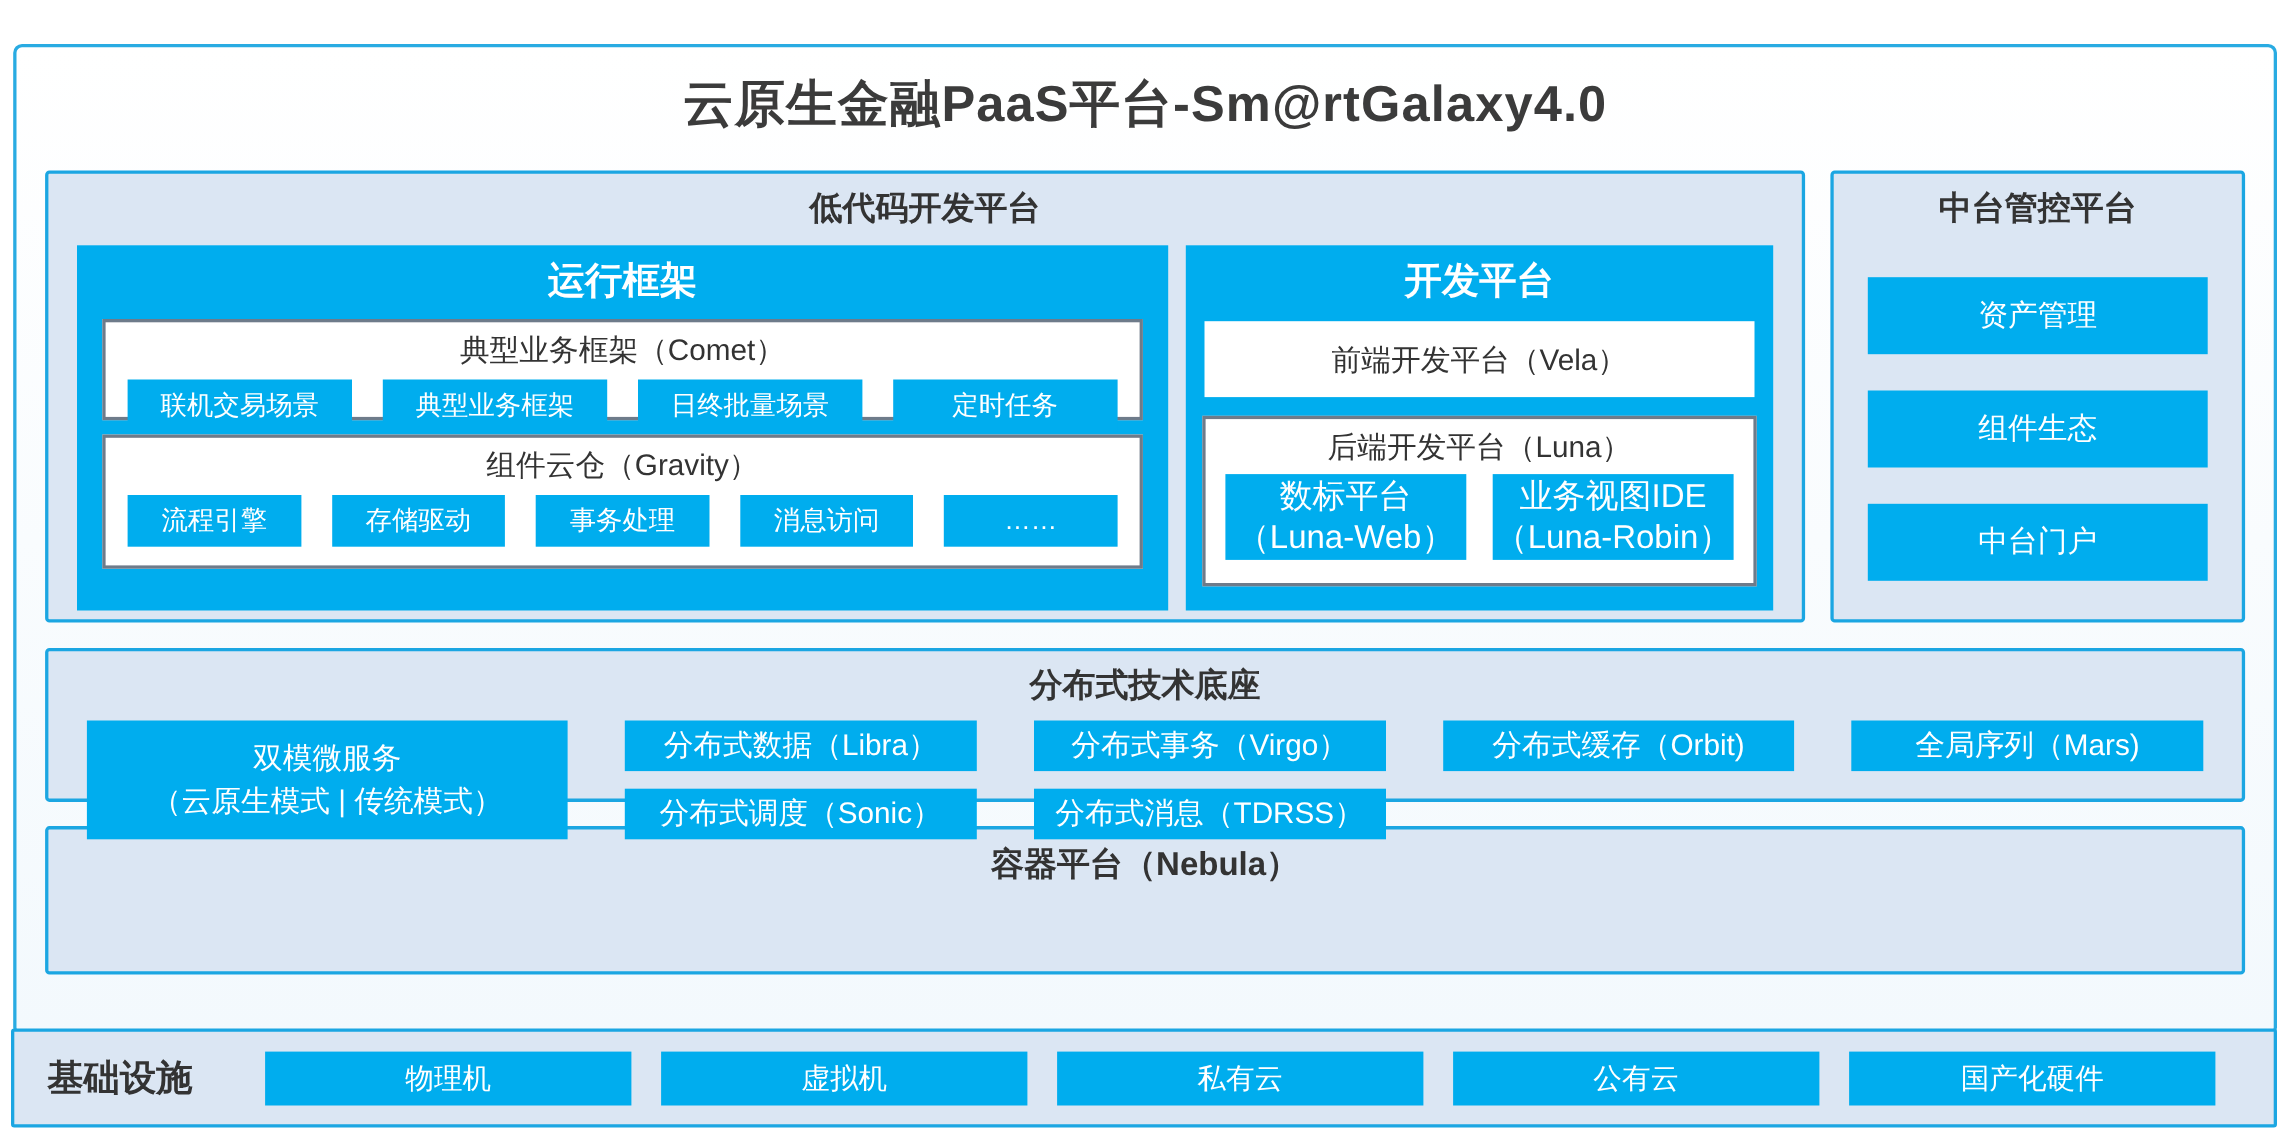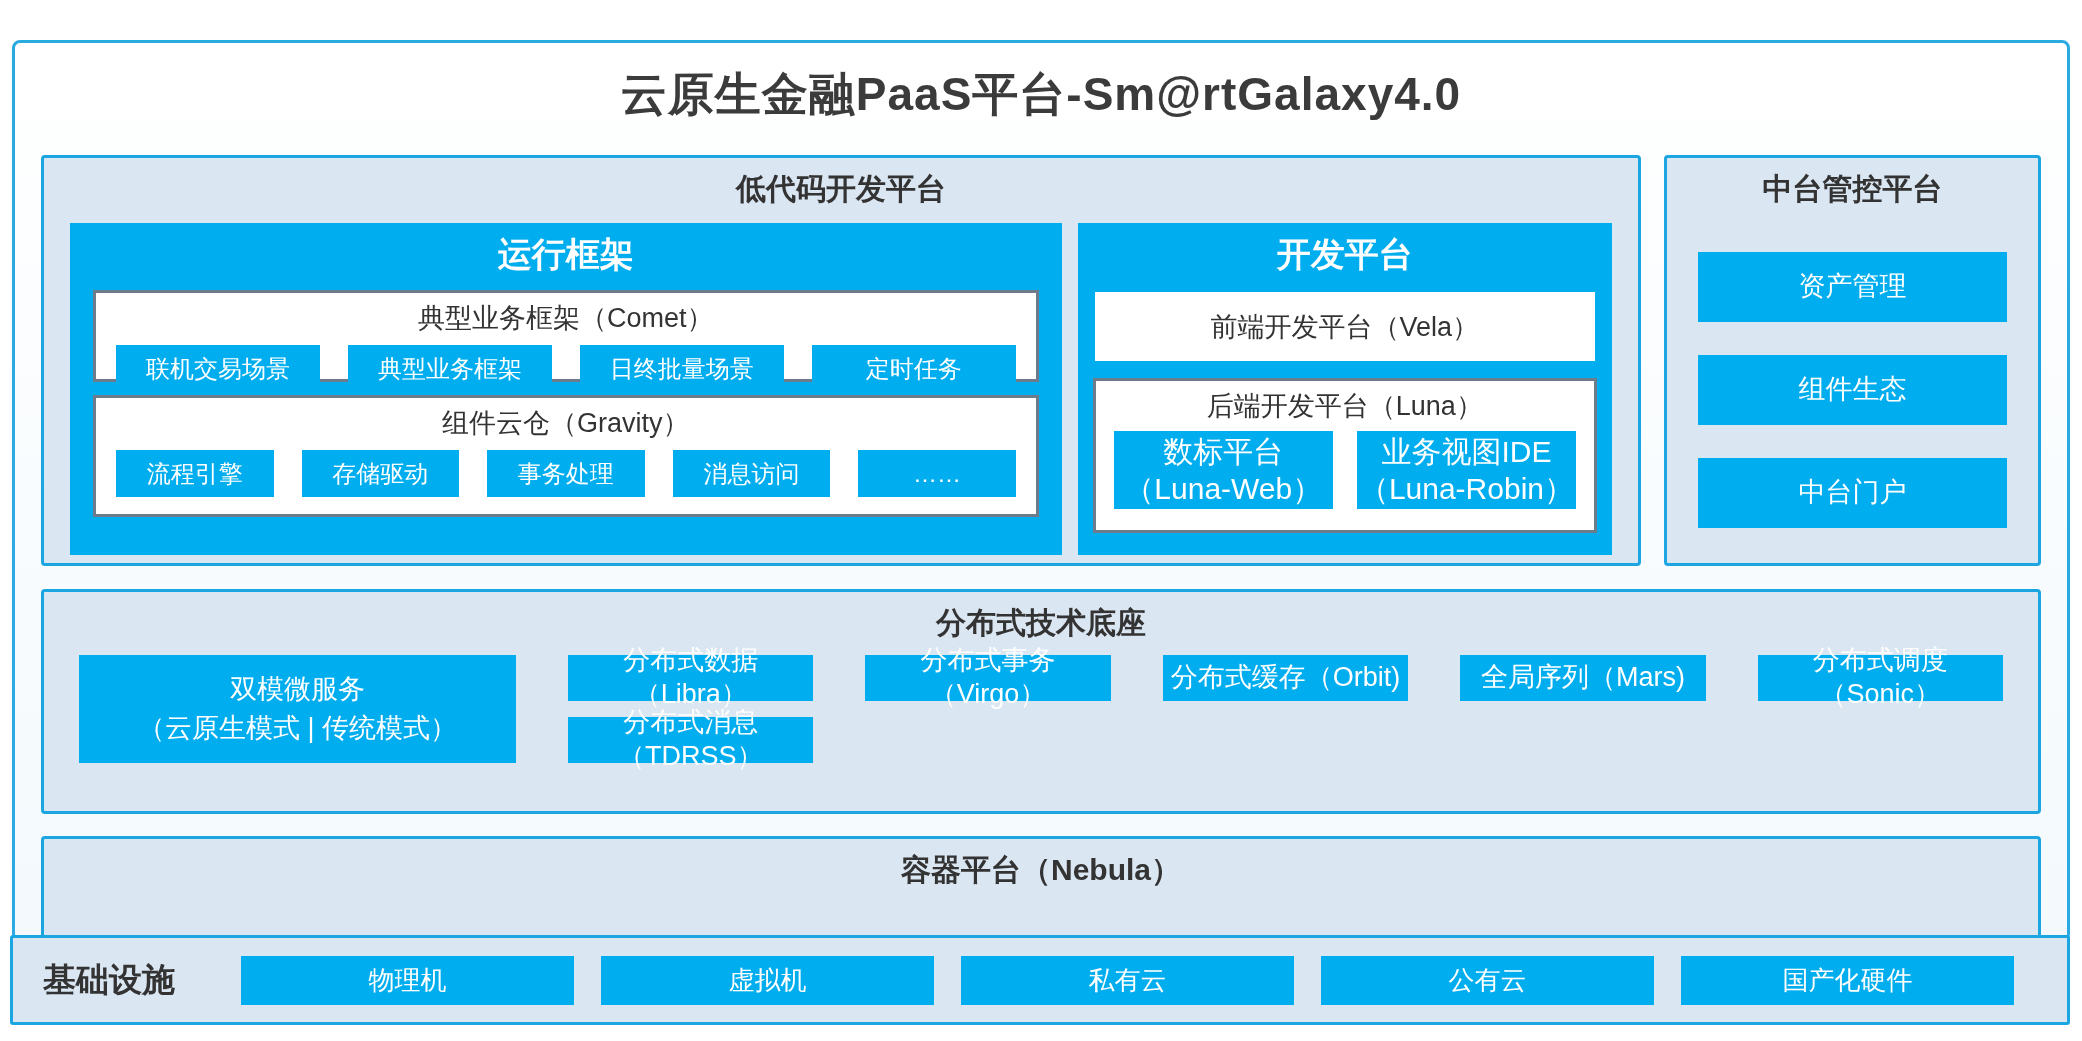--- a/index.html
+++ b/index.html
@@ -81,7 +81,7 @@
   .mid-btns .btn { height: 70px; font-size: 27px; }
 
   
-  .row2 { margin: 23px 26px 0 26px; height: 225px; }
+  .row2 { margin: 23px 26px 0 26px; height: 140px; }
   .dist-body { display: flex; gap: 52px; margin: 11px 35px 0 35px; }
   .micro-box { width: 437px; height: 108px; flex-direction: column; font-size: 27px; line-height: 1.45; }
   .dist-grid { flex: 1; display: grid; grid-template-columns: repeat(5, 1fr); gap: 16px 52px; }

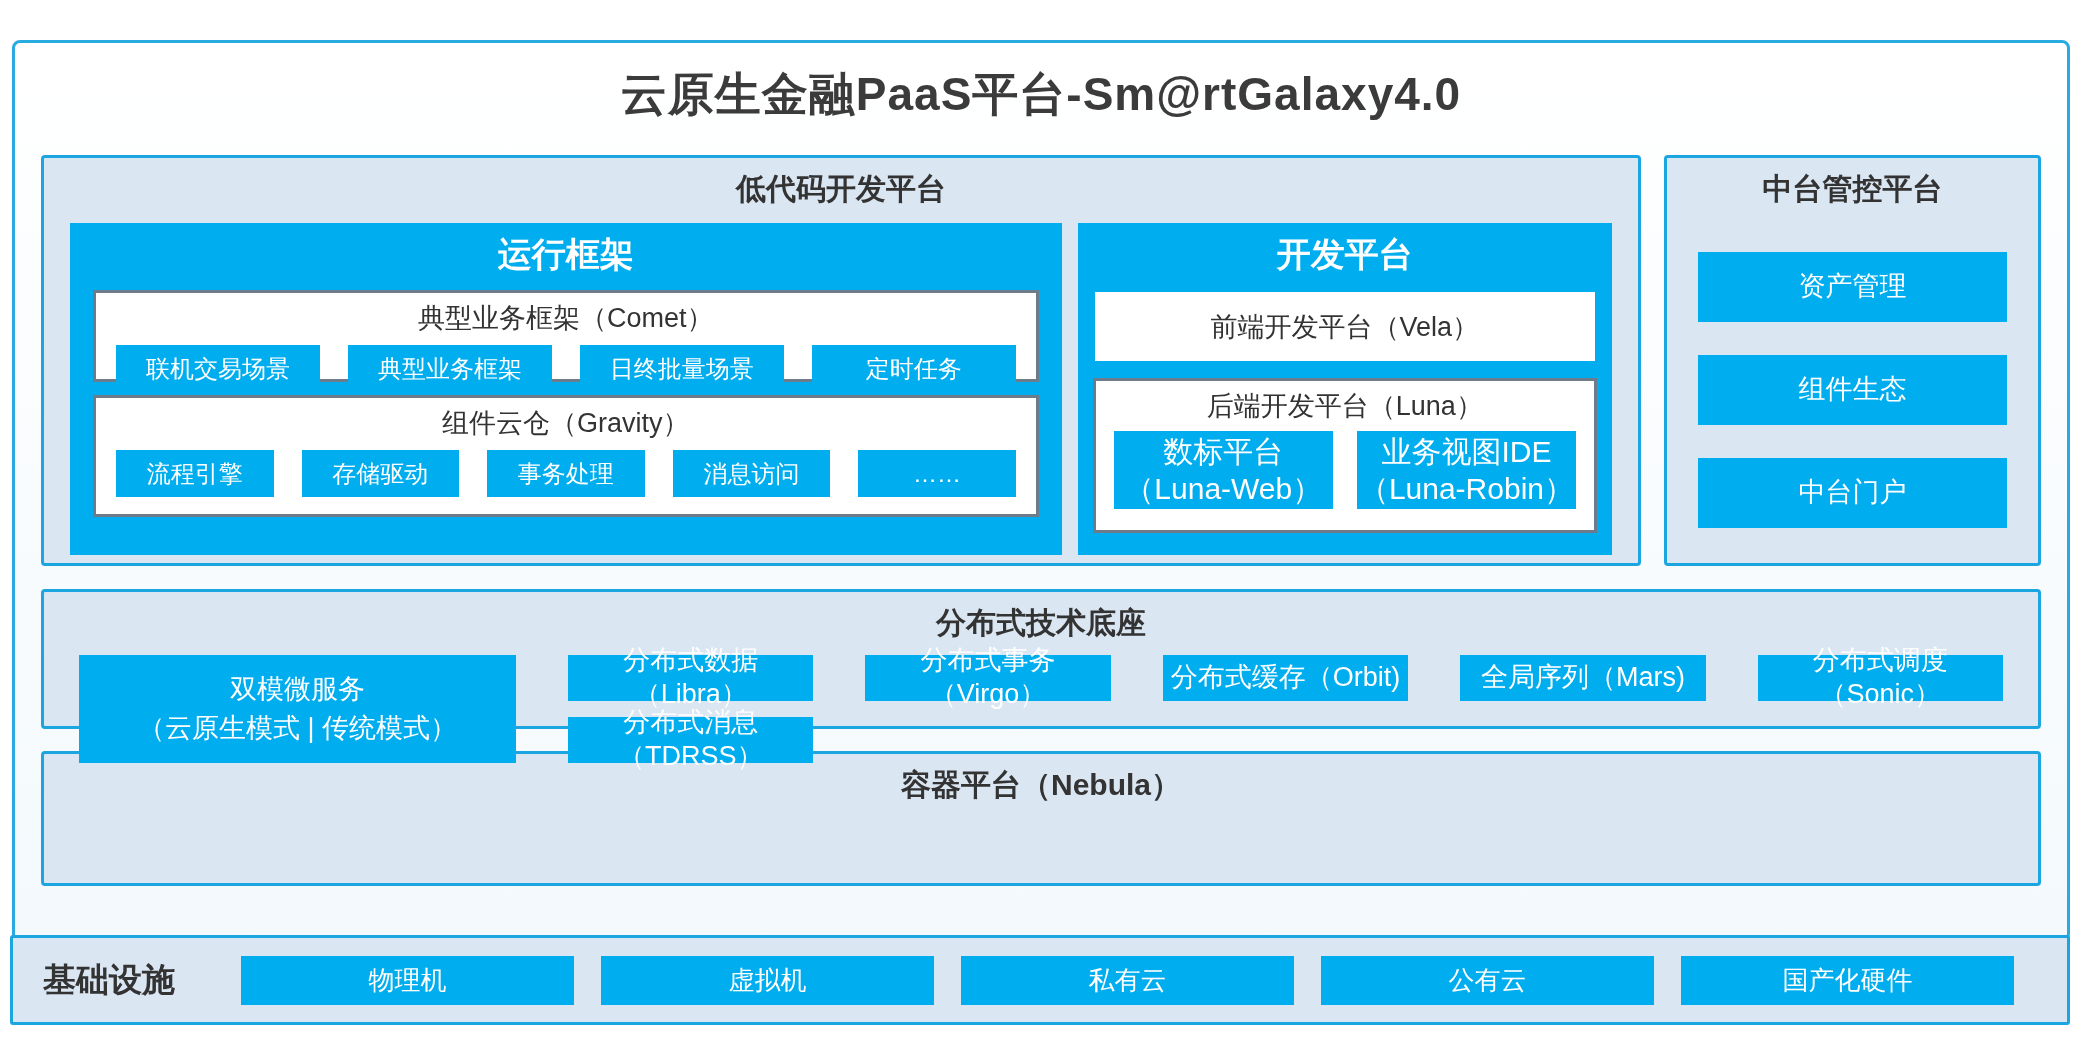--- a/index.html
+++ b/index.html
@@ -84,7 +84,7 @@
   .row2 { margin: 23px 26px 0 26px; height: 140px; }
   .dist-body { display: flex; gap: 52px; margin: 11px 35px 0 35px; }
   .micro-box { width: 437px; height: 108px; flex-direction: column; font-size: 27px; line-height: 1.45; }
-  .dist-grid { flex: 1; display: grid; grid-template-columns: repeat(5, 1fr); gap: 16px 52px; }
+  .dist-grid { flex: 1; display: grid; grid-template-columns: repeat(4, 1fr); gap: 16px 52px; }
   .dist-grid .btn { height: 46px; font-size: 27px; }
 
   

